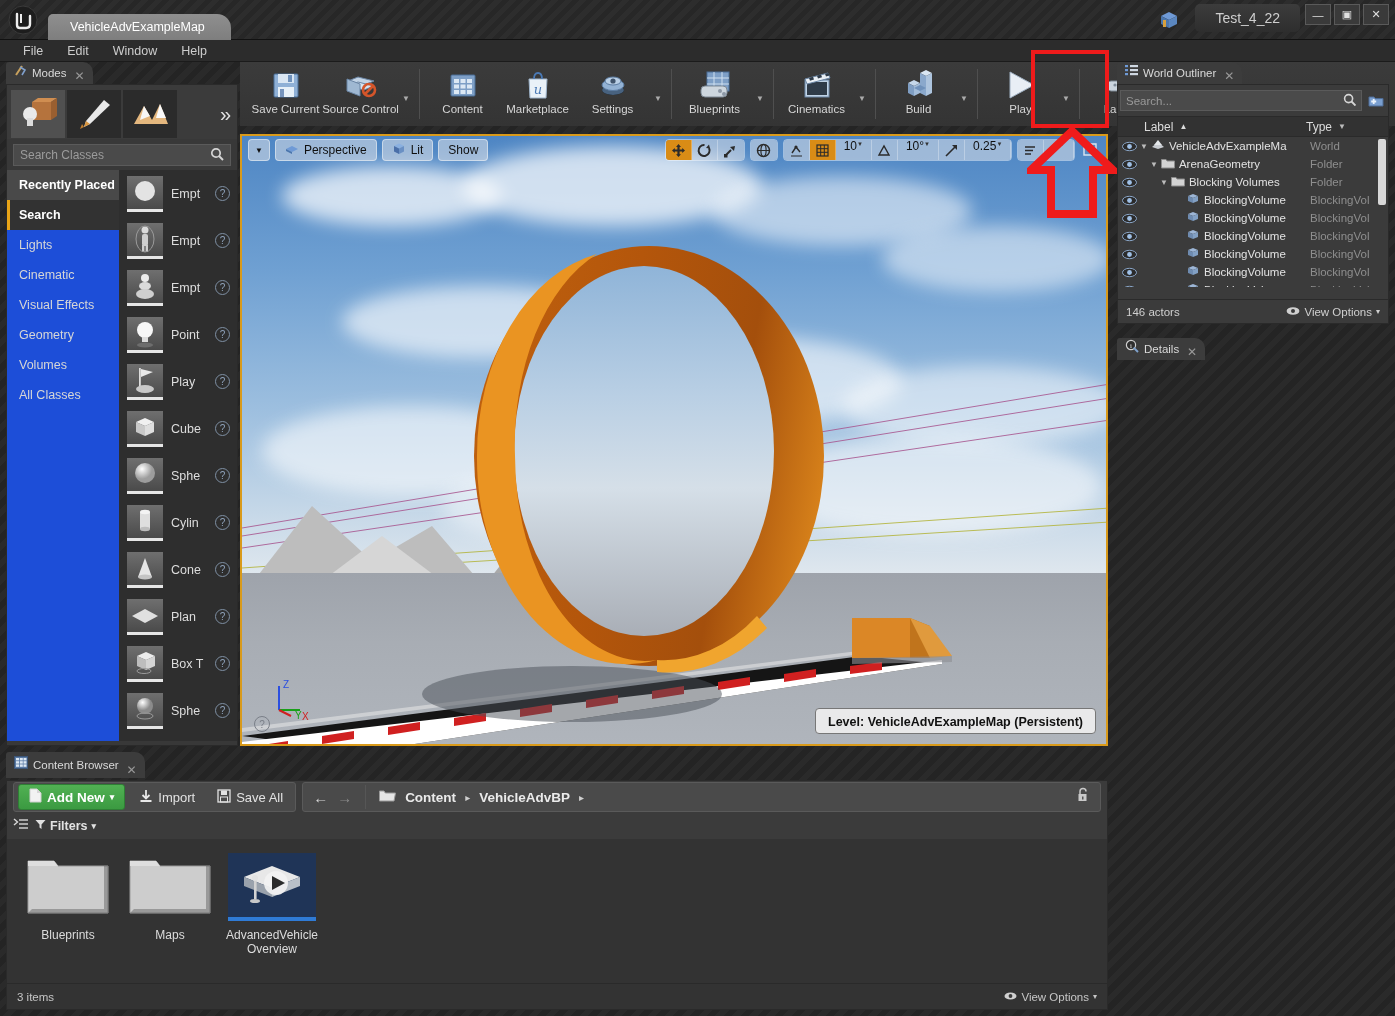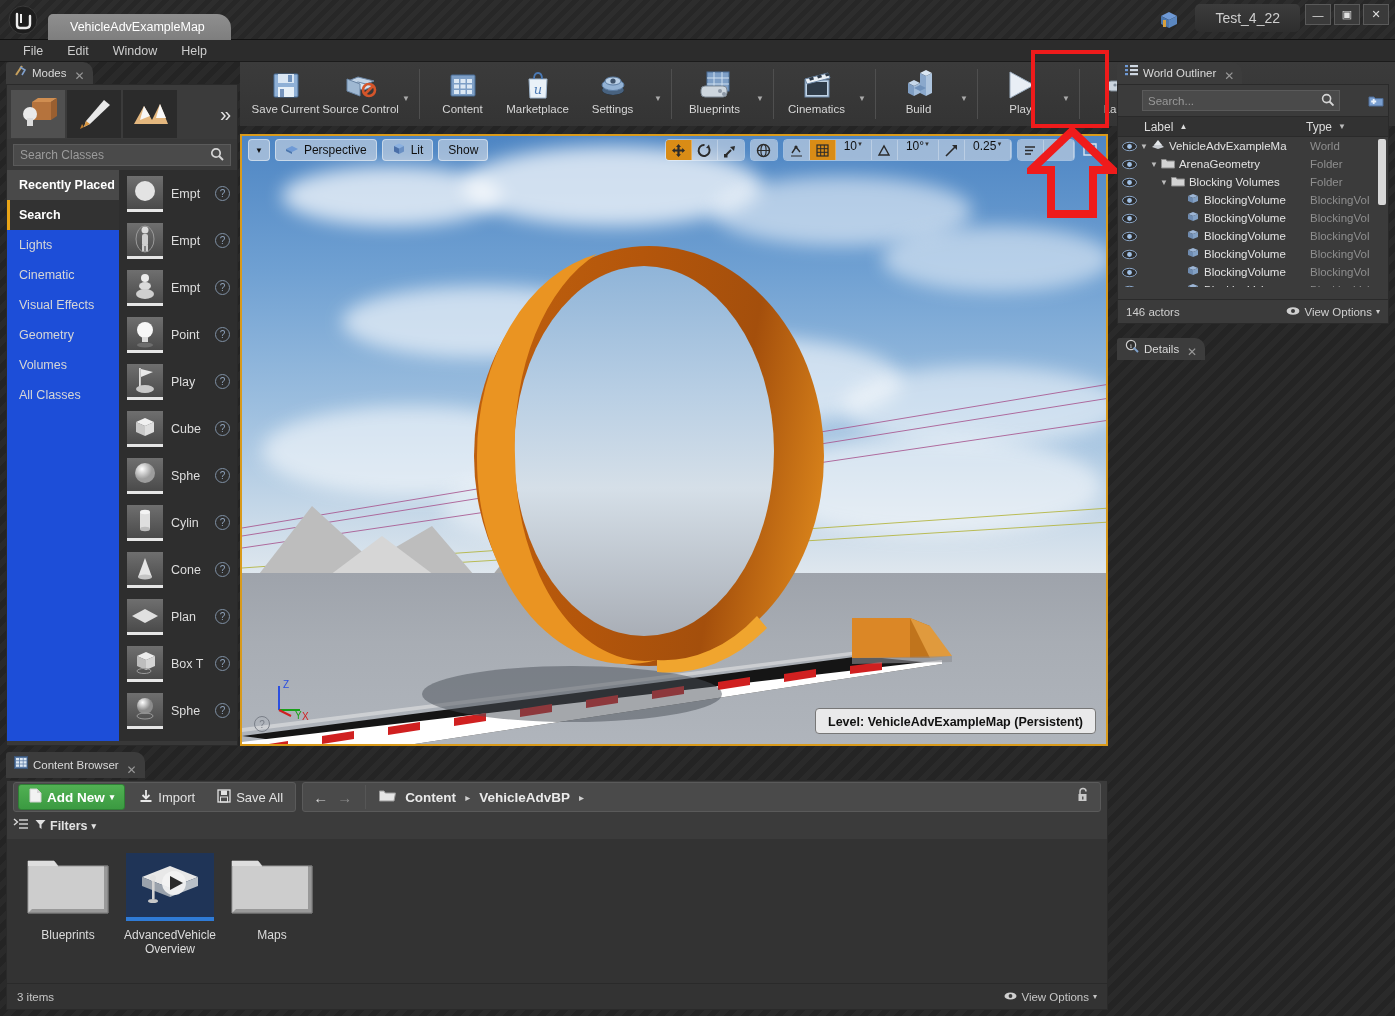--- a/index.html
+++ b/index.html
@@ -119,7 +119,7 @@
   
   .outliner { position:absolute; left:1117px; top:84px; width:272px; height:240px;
     background:#3b3b3b; border:1px solid #2a2a2a; }
-  .olsearch { margin:5px 24px; height:21px; background:#4a4a4a; border:1px solid #5a5a5a;
+  .olsearch { margin:5px 2px; height:21px; background:#4a4a4a; border:1px solid #5a5a5a;
     display:flex; align-items:center; padding:0 5px; font-size:11.5px; color:#999;
     justify-content:space-between; }
   .olhdr { height:21px; background:#323232; display:flex; align-items:center;

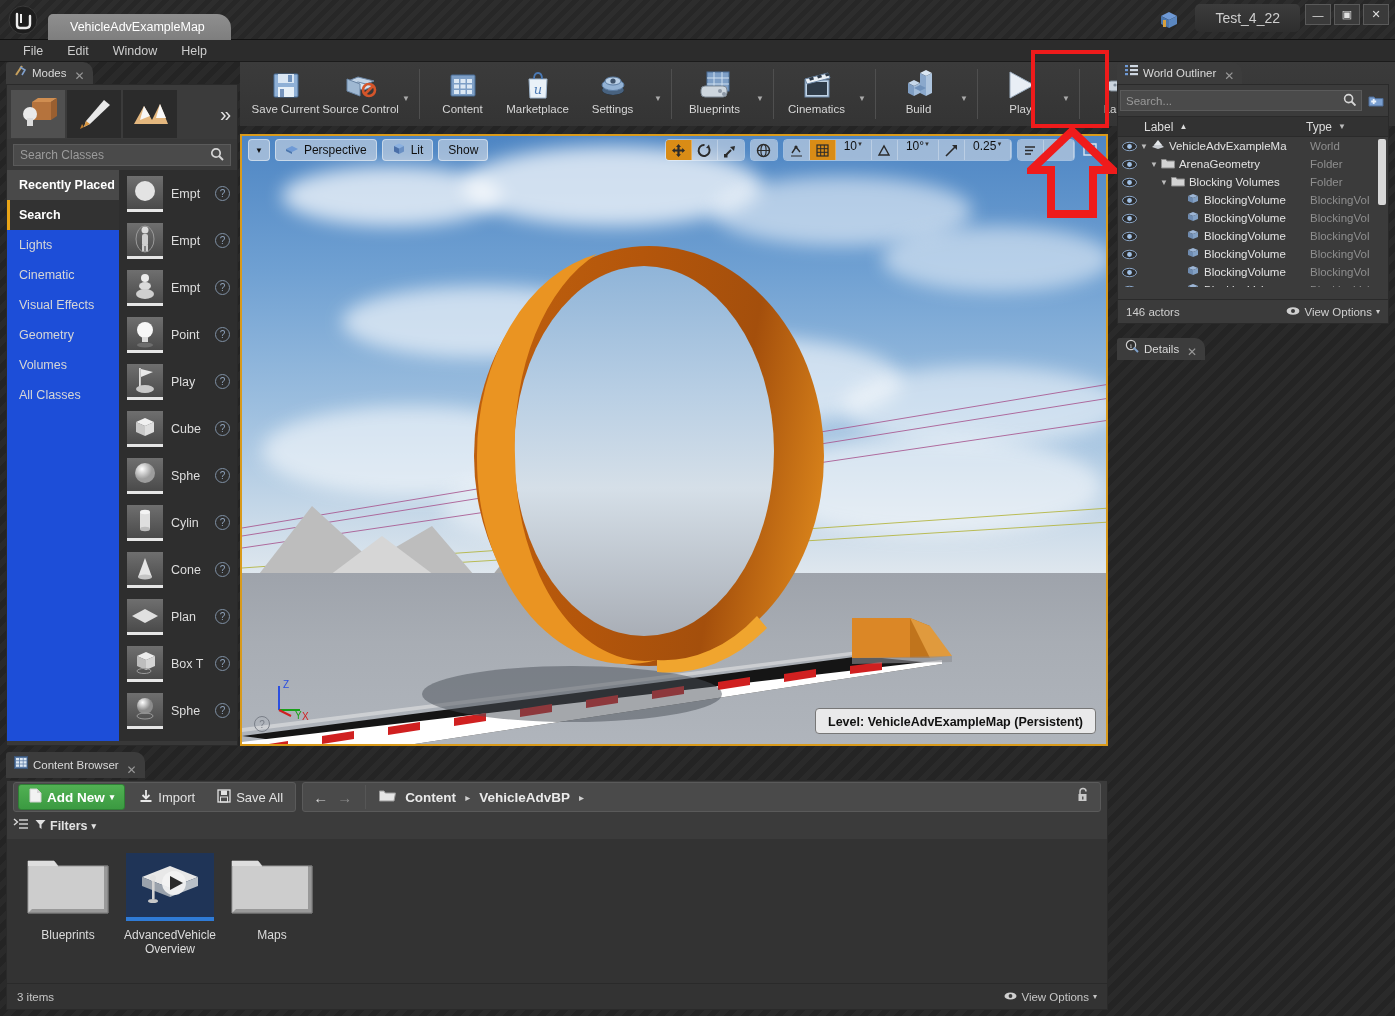--- a/index.html
+++ b/index.html
@@ -1125,6 +1125,15 @@
       </div>
 
       <div class="asset">
+        <svg width="88" height="68" viewBox="0 0 88 68">
+          <path d="M4 8 L30 8 L34 13 L84 13 L84 60 L4 60 Z" fill="#cdcdcd" stroke="#9b9b9b"></path>
+          <path d="M4 8 L30 8 L34 13 L4 13 Z" fill="#dedede"></path>
+          <path d="M84 13 L84 60 L4 60 L8 56 L80 56 L80 13 Z" fill="#3a3a3a" opacity="0.35"></path>
+        </svg>
+        <div class="assetlbl">Maps</div>
+      </div>
+
+      <div class="asset">
         <div style="width:88px;height:68px;background:#1f3457;border-bottom:4px solid #2f7bd6;
                     display:flex;align-items:center;justify-content:center">
           <svg width="68" height="56" viewBox="0 0 68 56">
@@ -1143,15 +1152,6 @@
           <div>Overview</div>
         </div>
       </div>
-
-      <div class="asset">
-        <svg width="88" height="68" viewBox="0 0 88 68">
-          <path d="M4 8 L30 8 L34 13 L84 13 L84 60 L4 60 Z" fill="#cdcdcd" stroke="#9b9b9b"></path>
-          <path d="M4 8 L30 8 L34 13 L4 13 Z" fill="#dedede"></path>
-          <path d="M84 13 L84 60 L4 60 L8 56 L80 56 L80 13 Z" fill="#3a3a3a" opacity="0.35"></path>
-        </svg>
-        <div class="assetlbl">Maps</div>
-      </div>
     </div>
 
     <div class="cbfoot">

